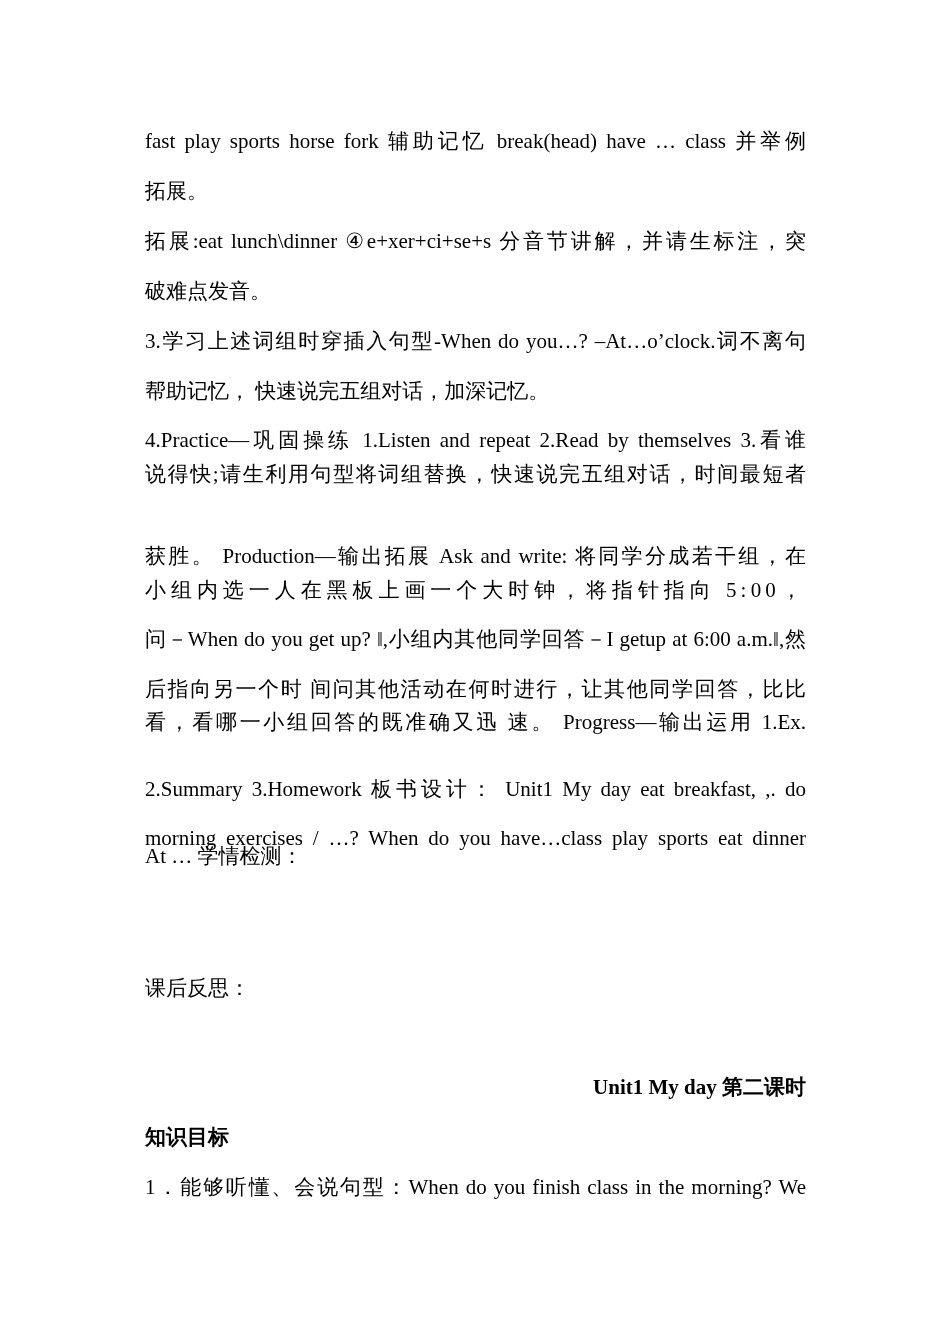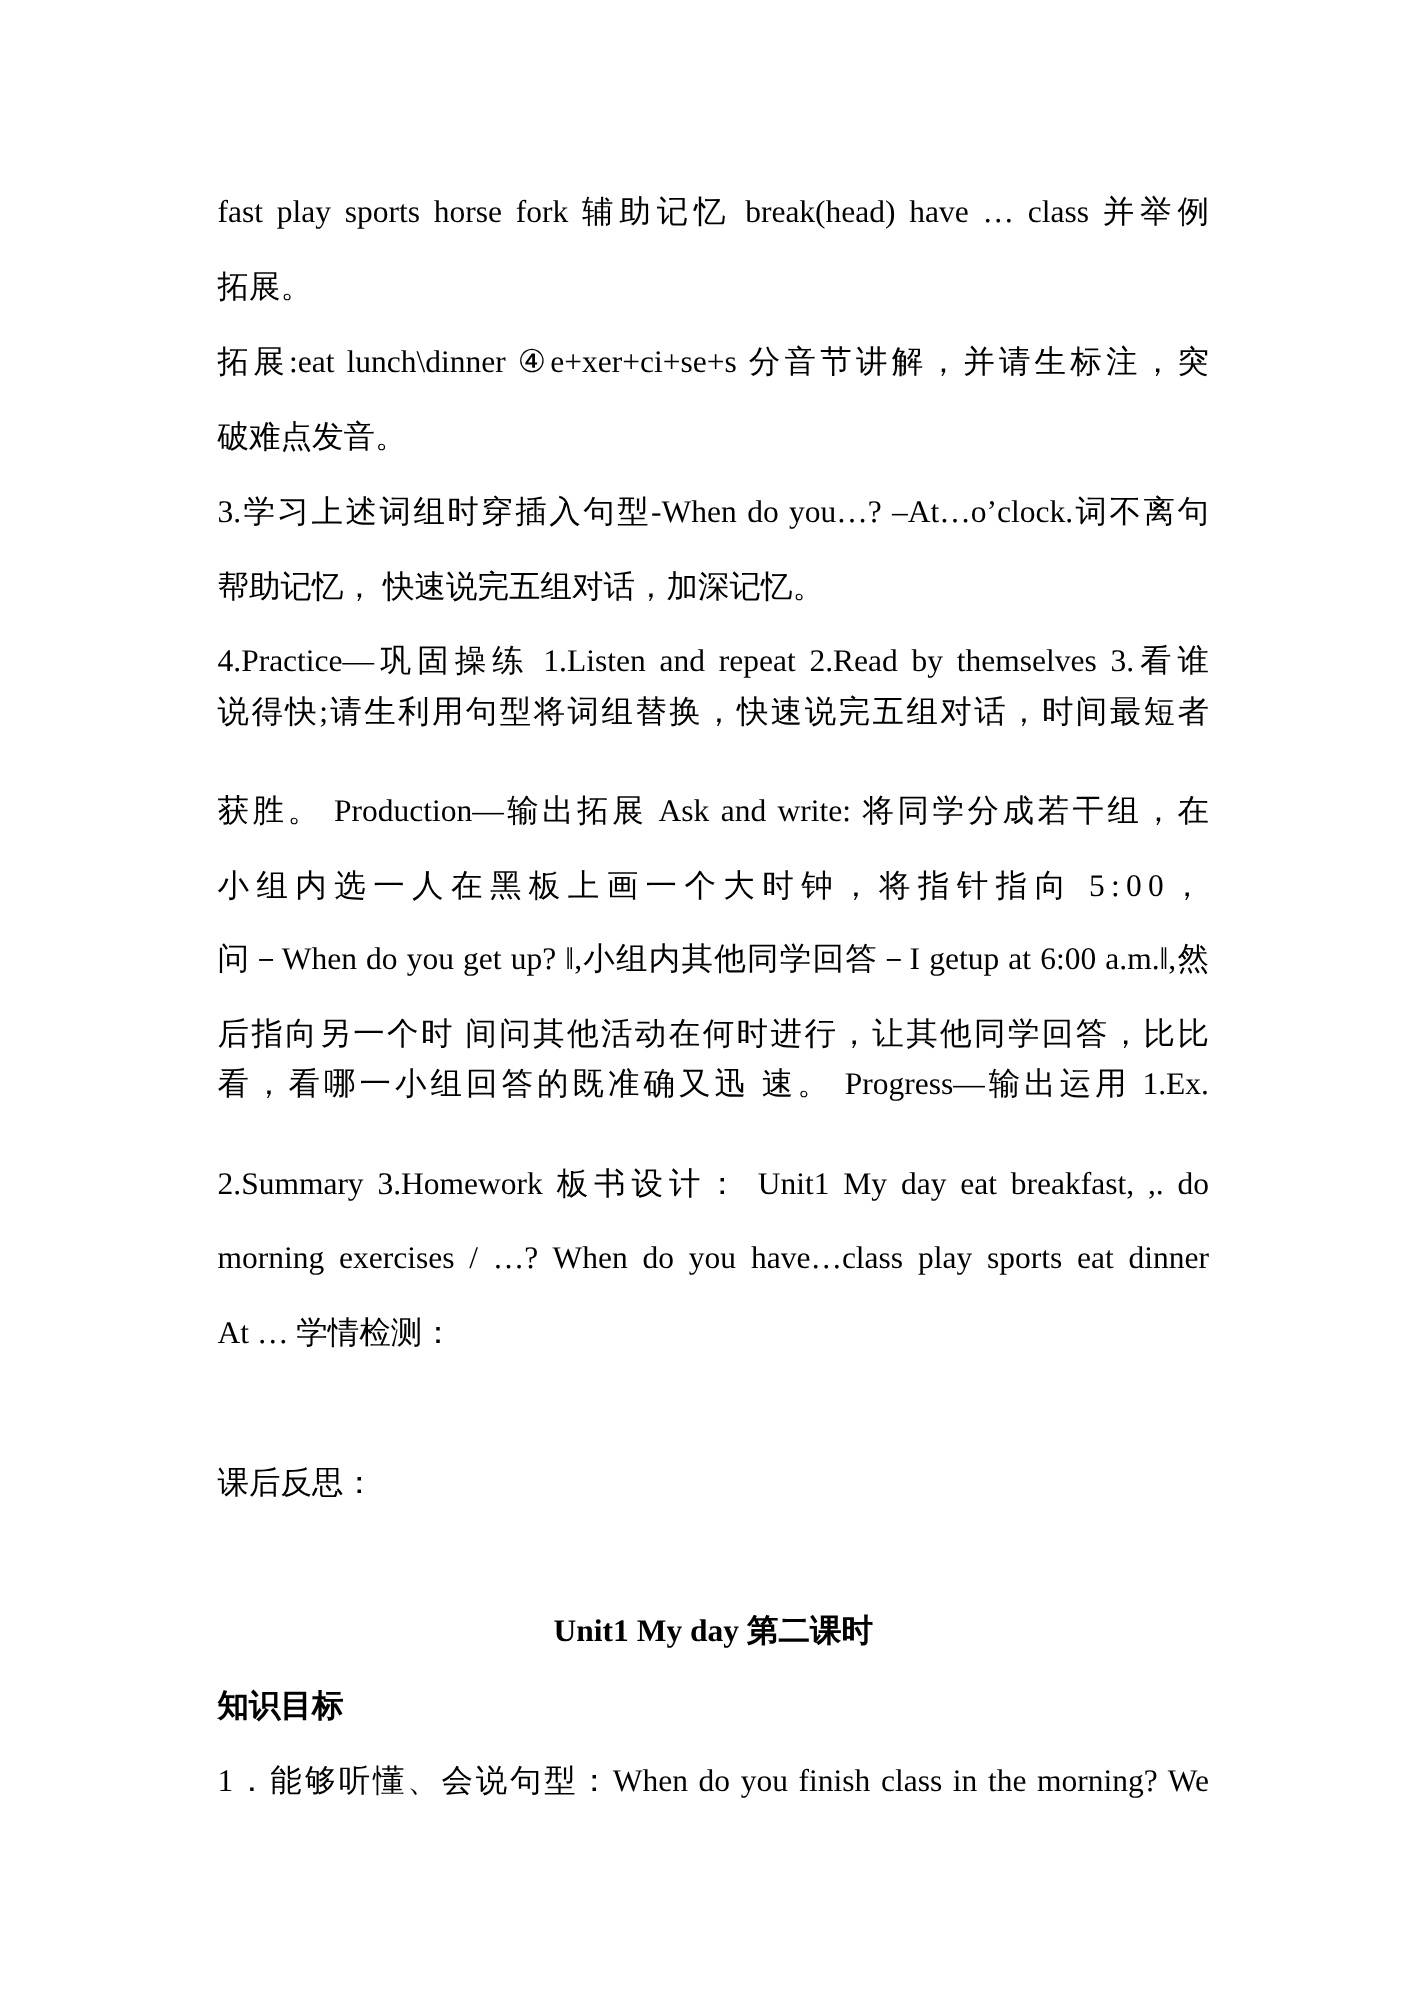--- a/index.html
+++ b/index.html
@@ -25,7 +25,7 @@
   <div class="line" style="top:377px">帮助记忆，  快速说完五组对话，加深记忆。</div>
   <div class="line justify" style="top:426px">4.Practice—巩固操练  1.Listen and repeat 2.Read by themselves 3.看谁</div>
   <div class="line justify" style="top:460px">说得快;请生利用句型将词组替换，快速说完五组对话，时间最短者</div>
-  <div class="line justify" style="top:526px">获胜。  Production—输出拓展  Ask and write: 将同学分成若干组，在</div>
+  <div class="line justify" style="top:542px">获胜。  Production—输出拓展  Ask and write: 将同学分成若干组，在</div>
   <div class="line justify spaced" style="top:576px">小组内选一人在黑板上画一个大时钟，将指针指向  5:00，</div>
   <div class="line justify" style="top:625px">问－When do you get up? ‖,小组内其他同学回答－I getup at 6:00 a.m.‖,然</div>
   <div class="line justify" style="top:675px">后指向另一个时  间问其他活动在何时进行，让其他同学回答，比比</div>

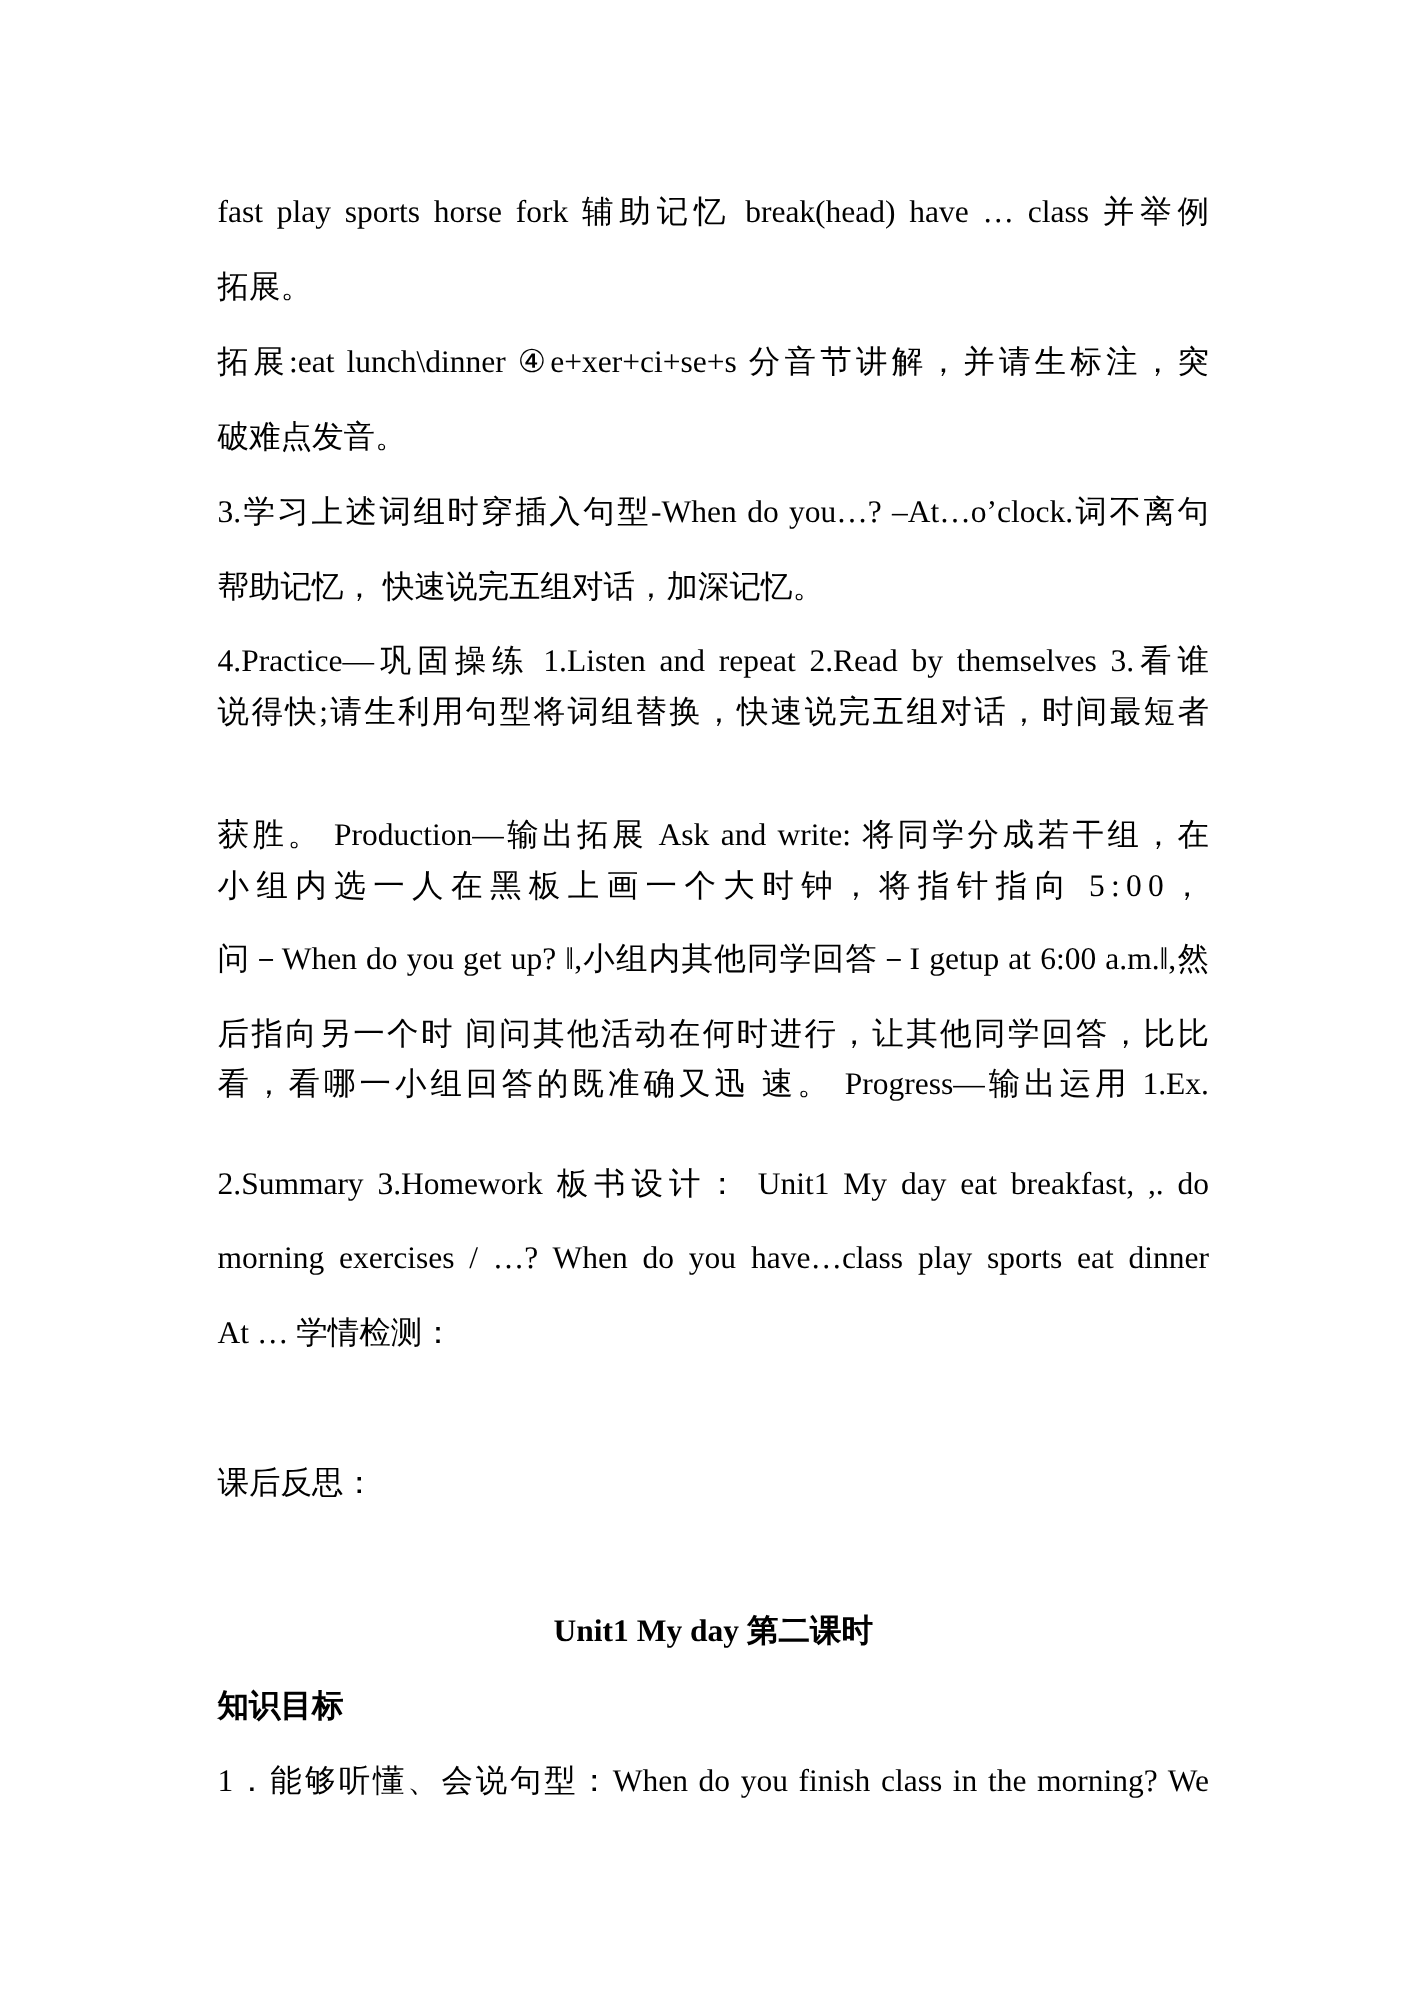--- a/index.html
+++ b/index.html
@@ -32,7 +32,7 @@
   <div class="line justify" style="top:708px">看，看哪一小组回答的既准确又迅  速。  Progress—输出运用  1.Ex.</div>
   <div class="line justify" style="top:775px">2.Summary 3.Homework 板书设计：  Unit1 My day eat breakfast, ,. do</div>
   <div class="line justify" style="top:824px">morning exercises / …? When do you have…class play sports eat dinner</div>
-  <div class="line" style="top:874px">At … 学情检测：</div>
+  <div class="line" style="top:842px">At … 学情检测：</div>
 
   <div class="line" style="top:974px">课后反思：</div>
 

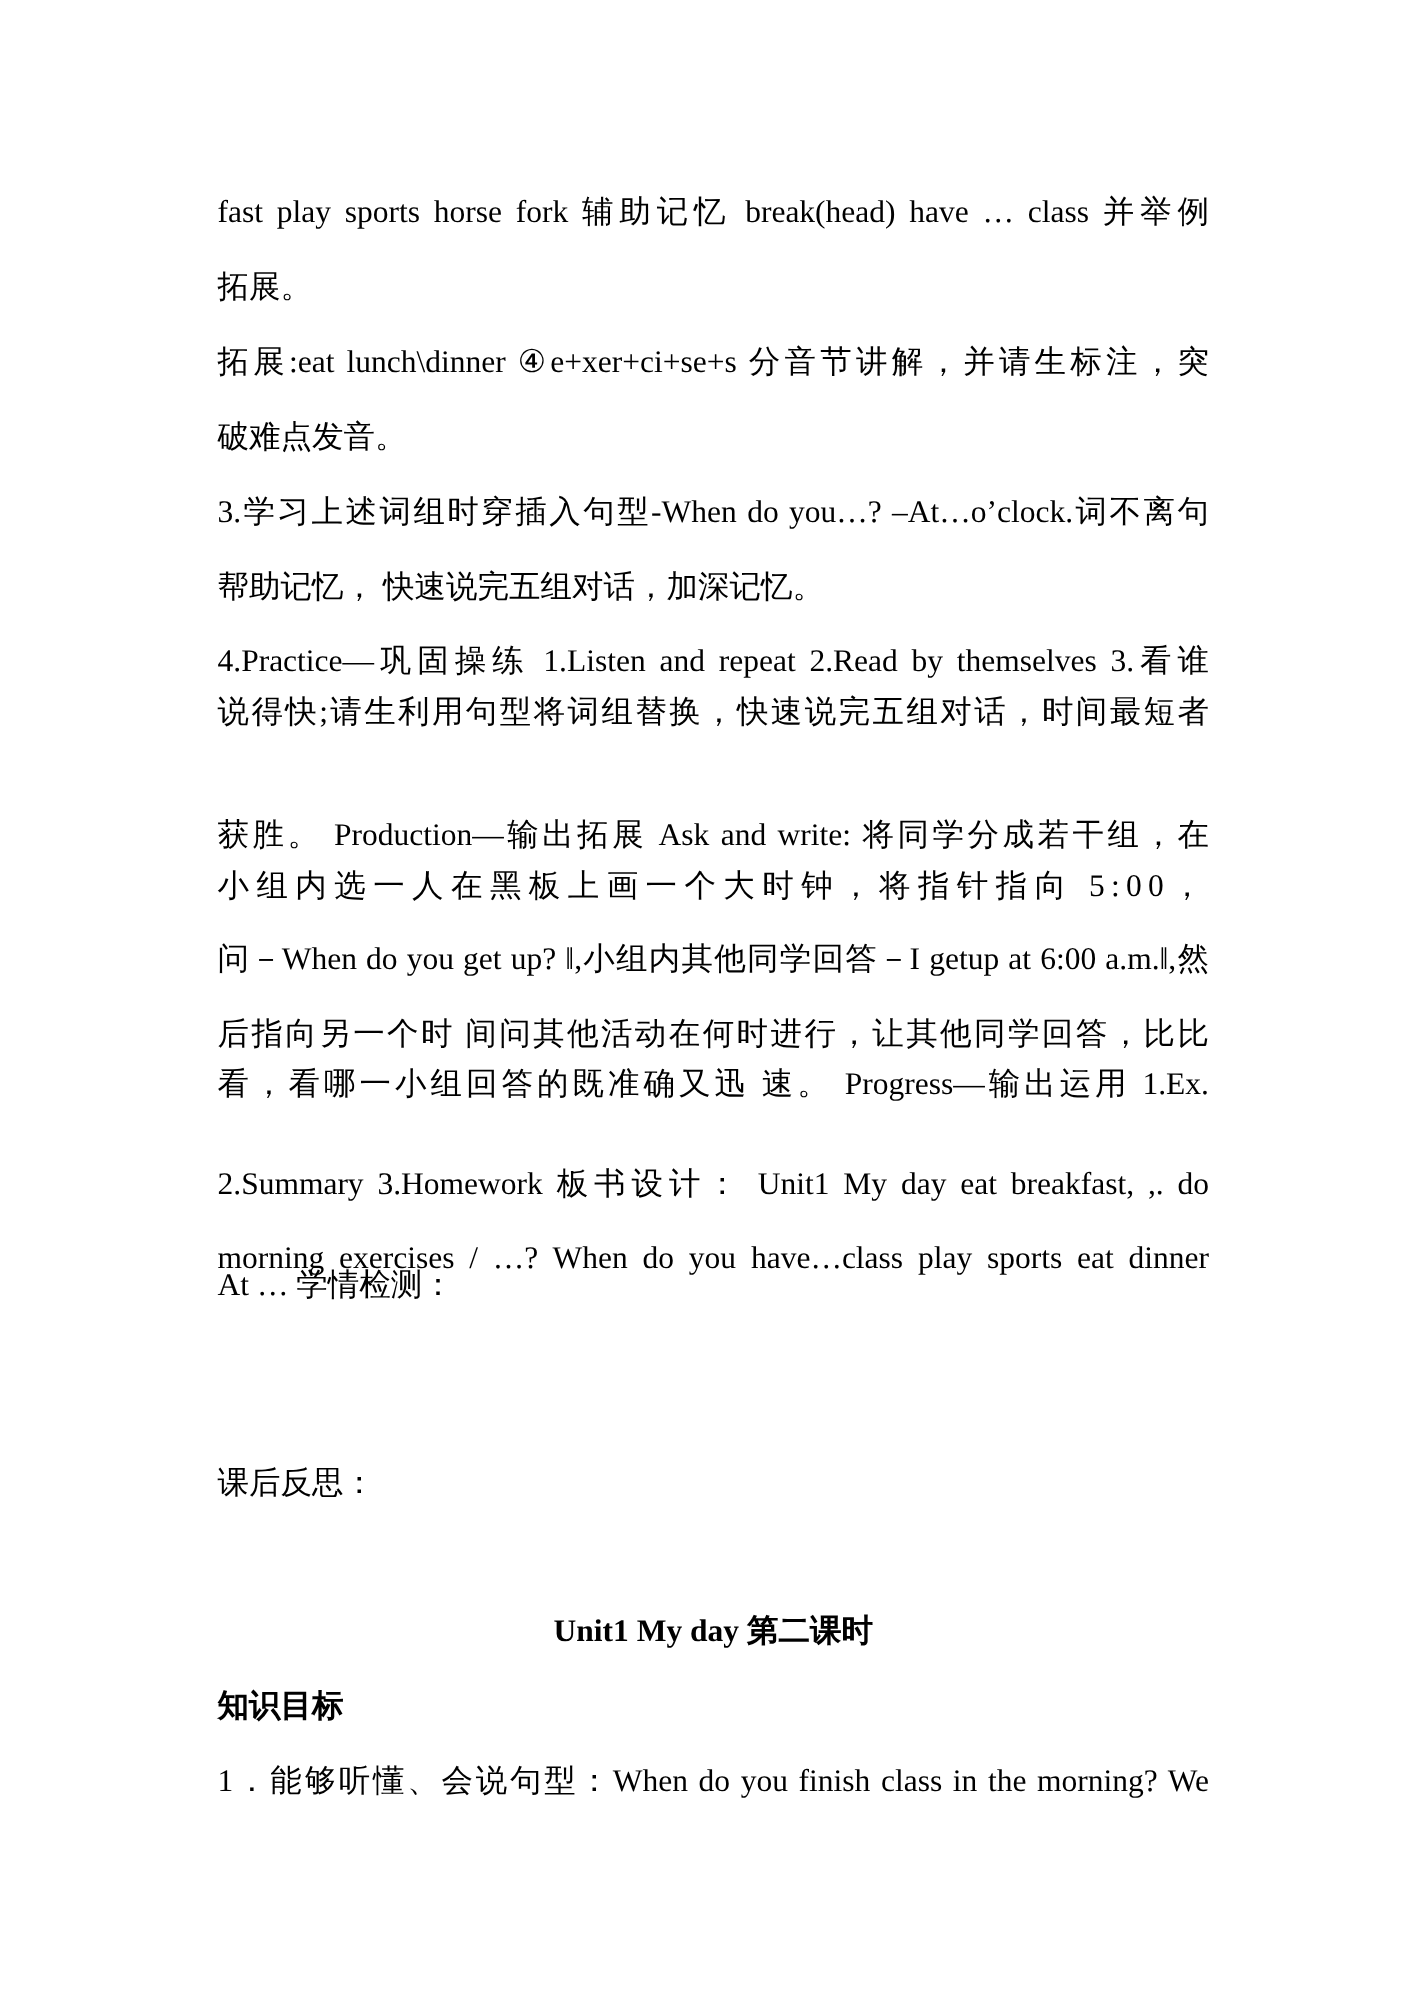--- a/index.html
+++ b/index.html
@@ -10,7 +10,7 @@
             white-space: nowrap; }
     .justify { text-align: justify; text-align-last: justify; }
     .spaced { letter-spacing: 4.2px; }
-    .title { text-align: center; font-weight: bold; }
+    .title { text-align: right; font-weight: bold; }
     .heading { font-weight: bold; }
   </style>
 </head>

